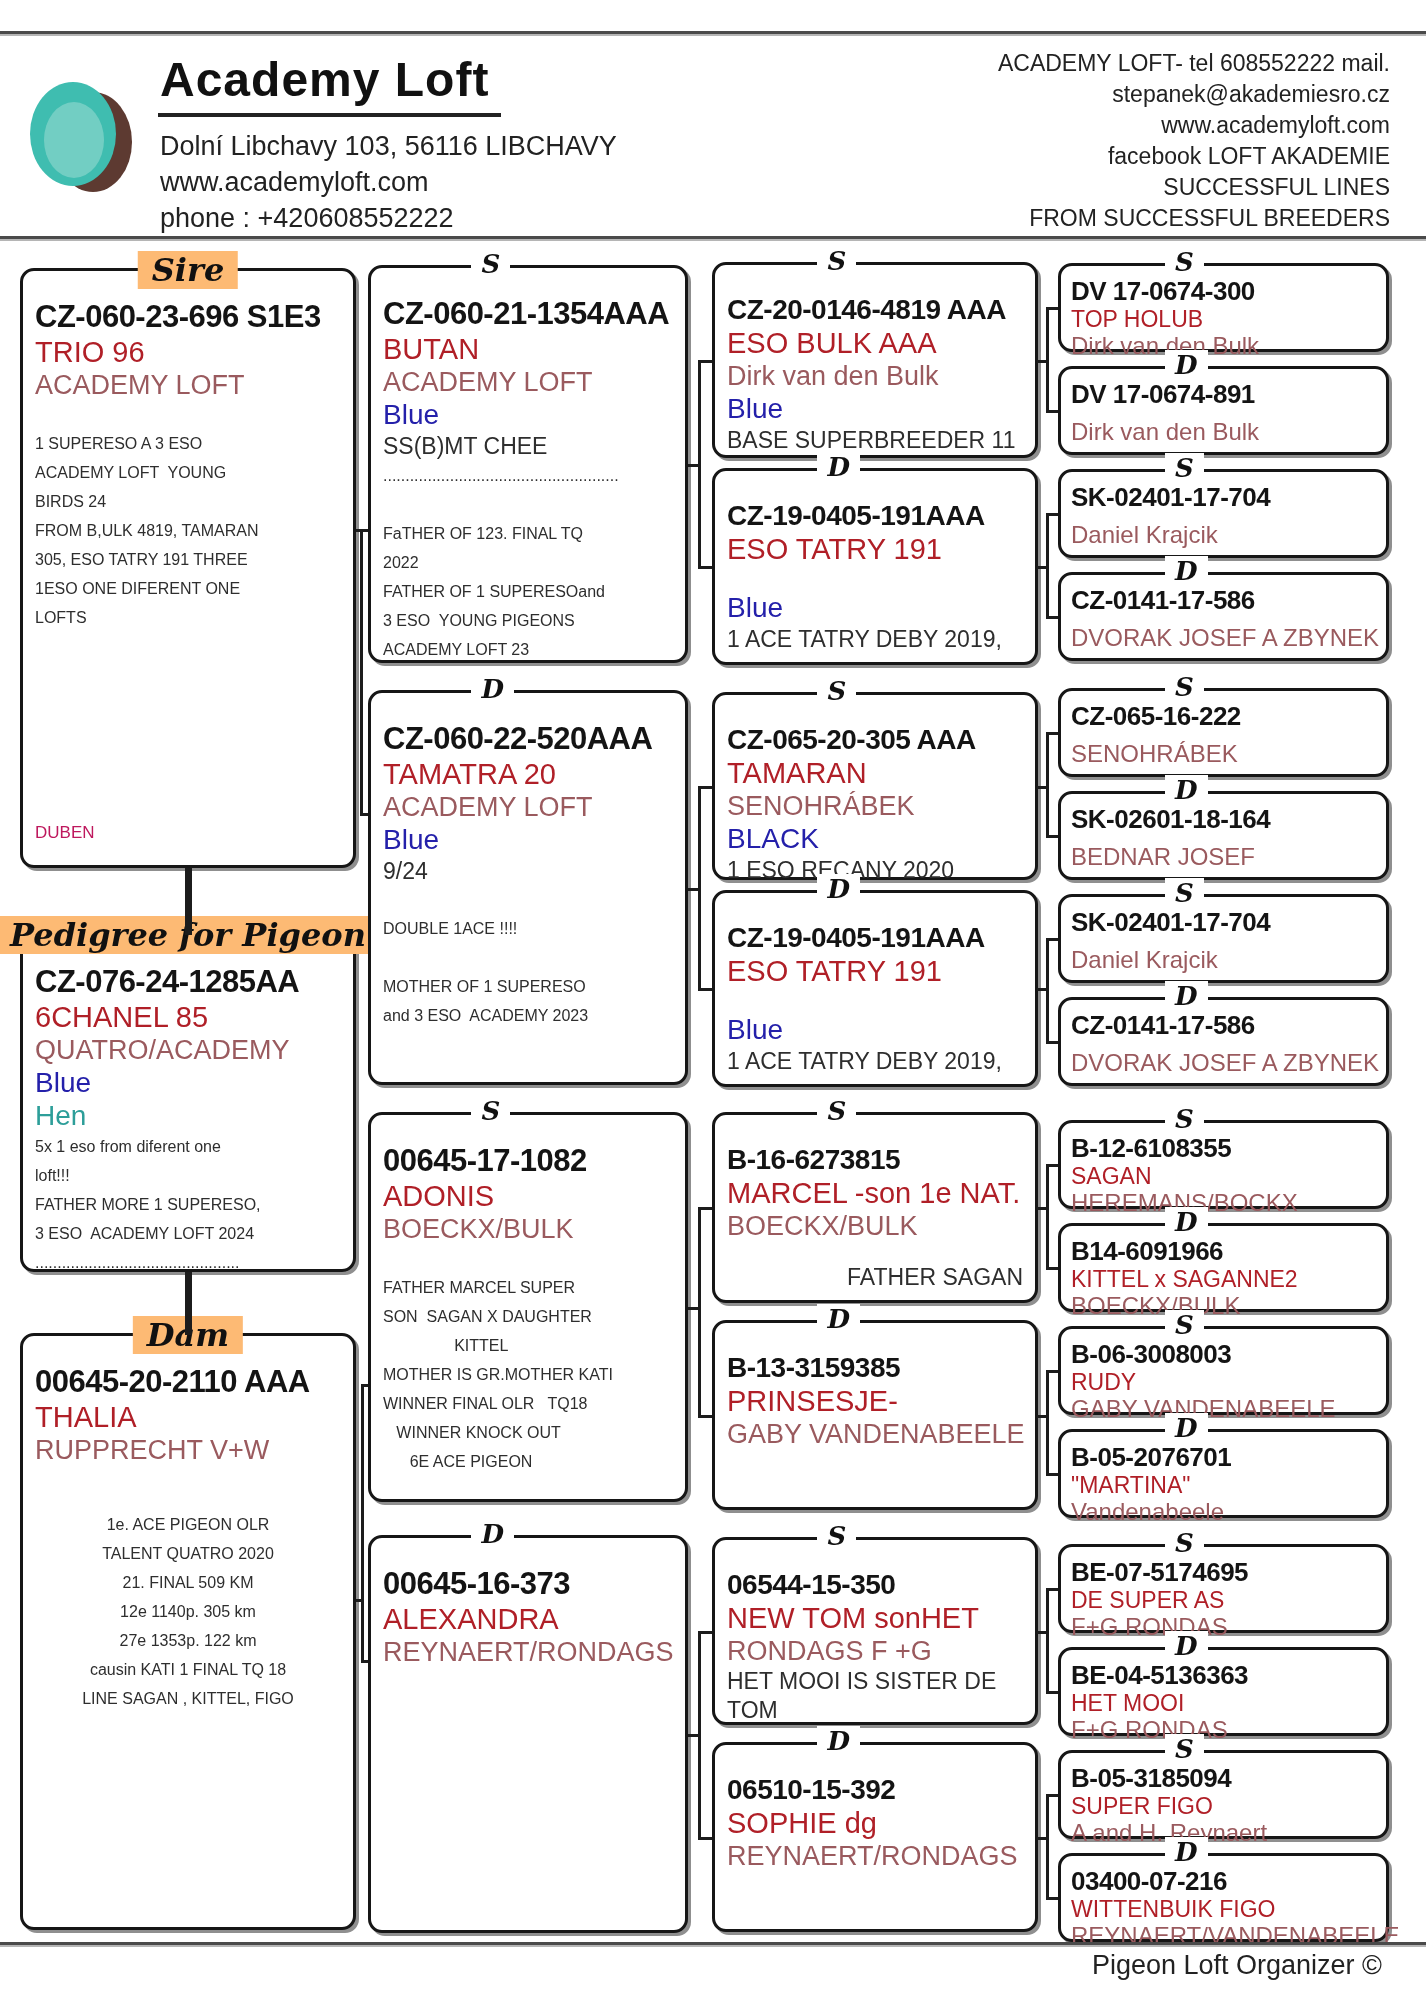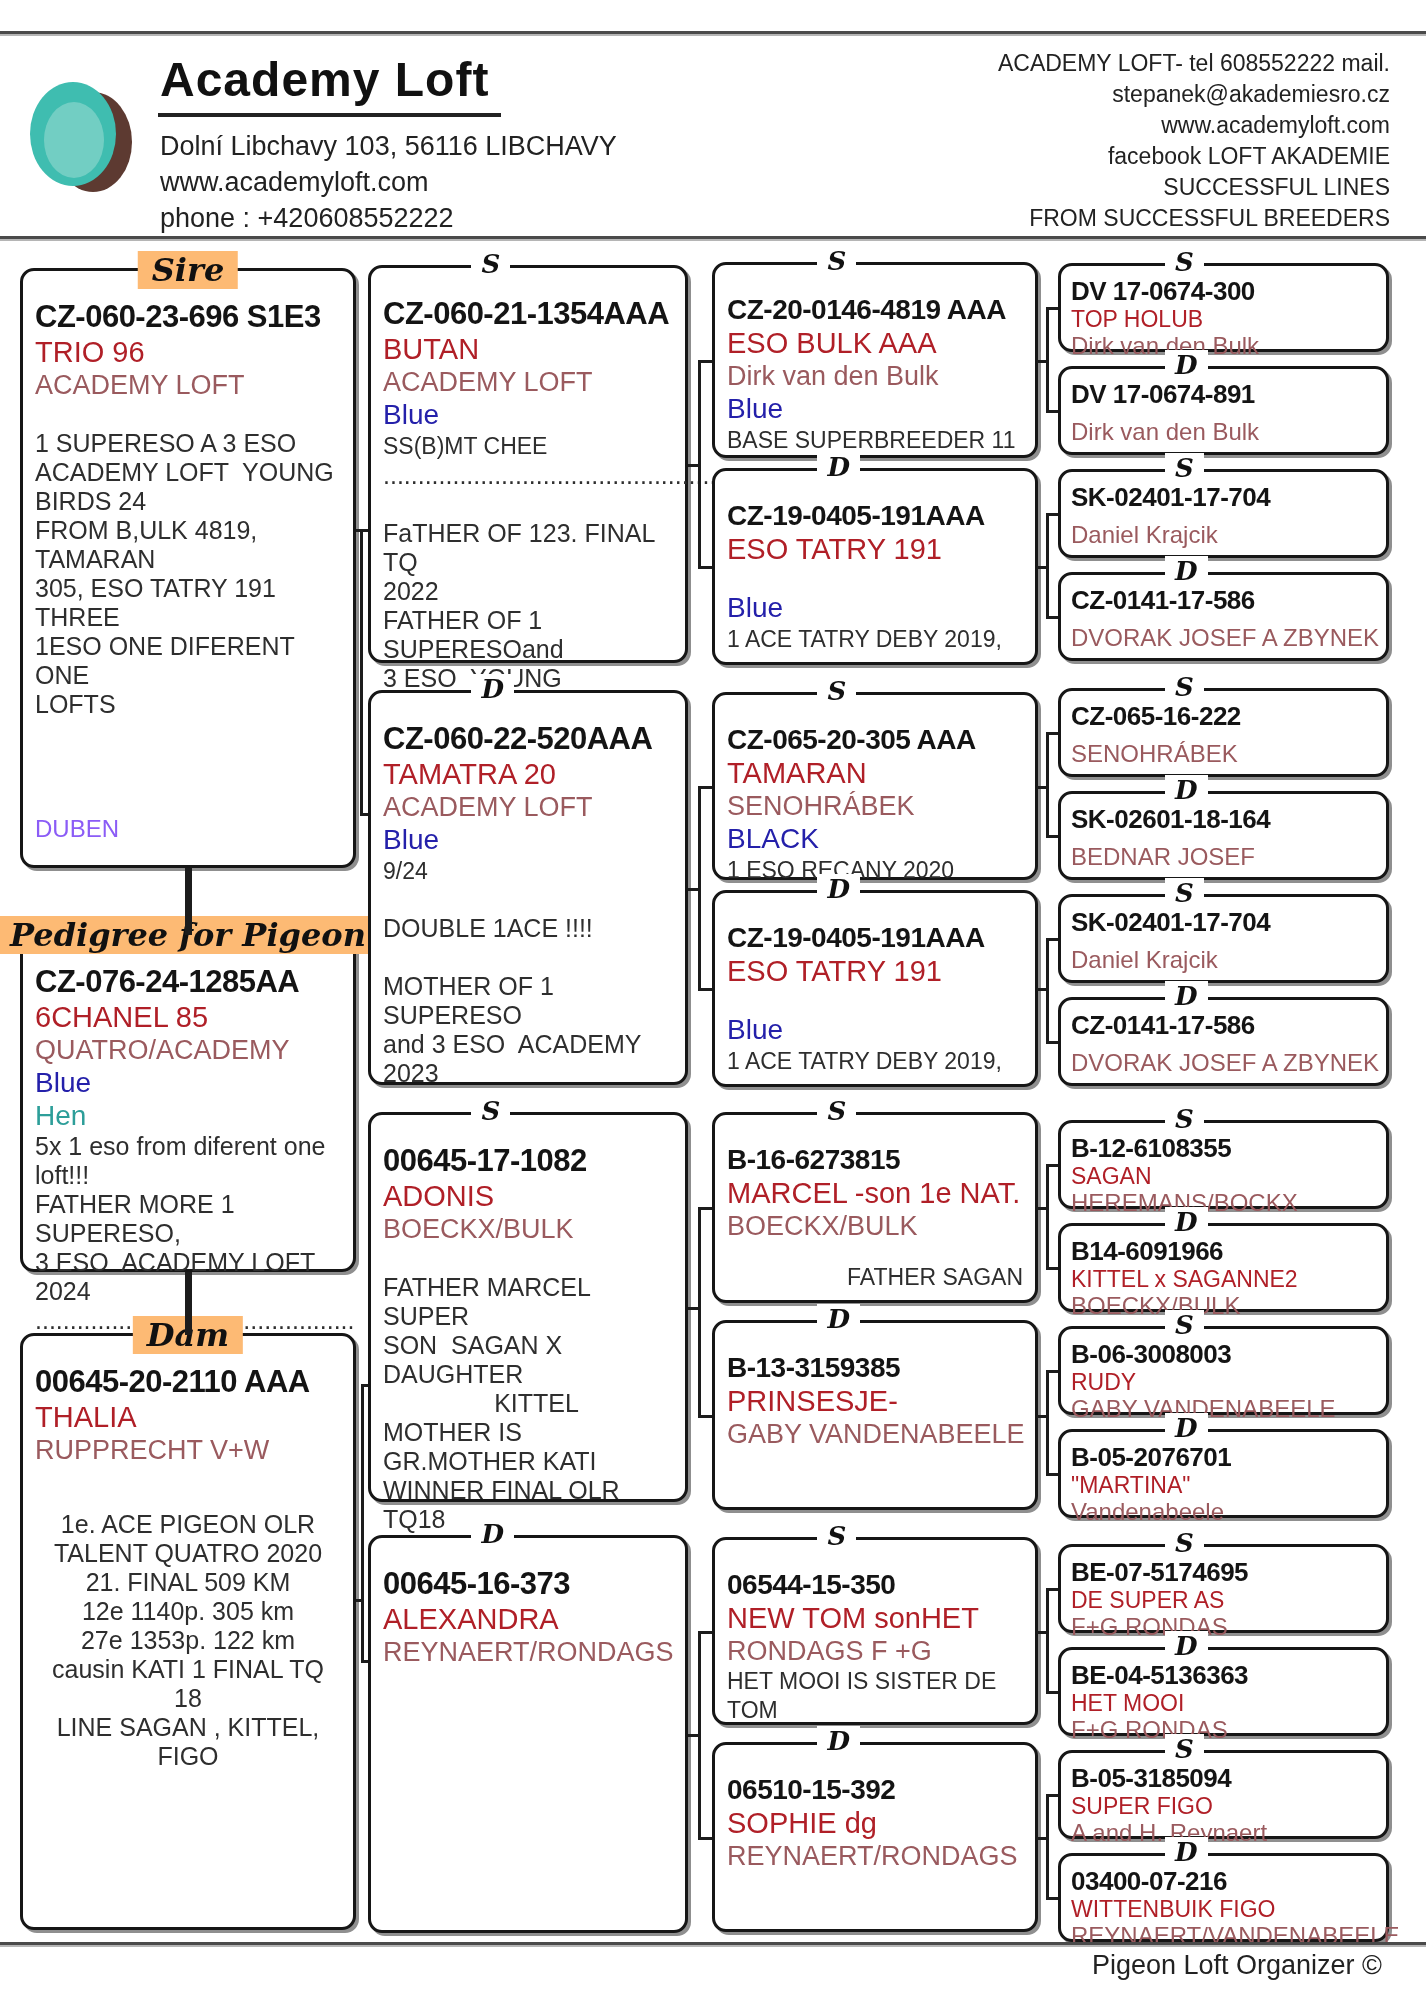--- a/index.html
+++ b/index.html
@@ -34,7 +34,7 @@
   .color { font-size:28px; color:#2420aa; line-height:34px; }
   .sex   { font-size:28px; color:#2d9e99; line-height:32px; }
   .info  { font-size:23px; color:#2e2e2e; line-height:29px; }
-  .notes { font-size:25px; color:#2e2e2e; line-height:29px; white-space:pre-wrap; }
+  .notes { font-size:16px; color:#2e2e2e; line-height:29px; white-space:pre-wrap; }
   .notes.center { text-align:center; }
   .notes.mt { margin-top:28px; }
   .spacer { flex:1 1 auto; }

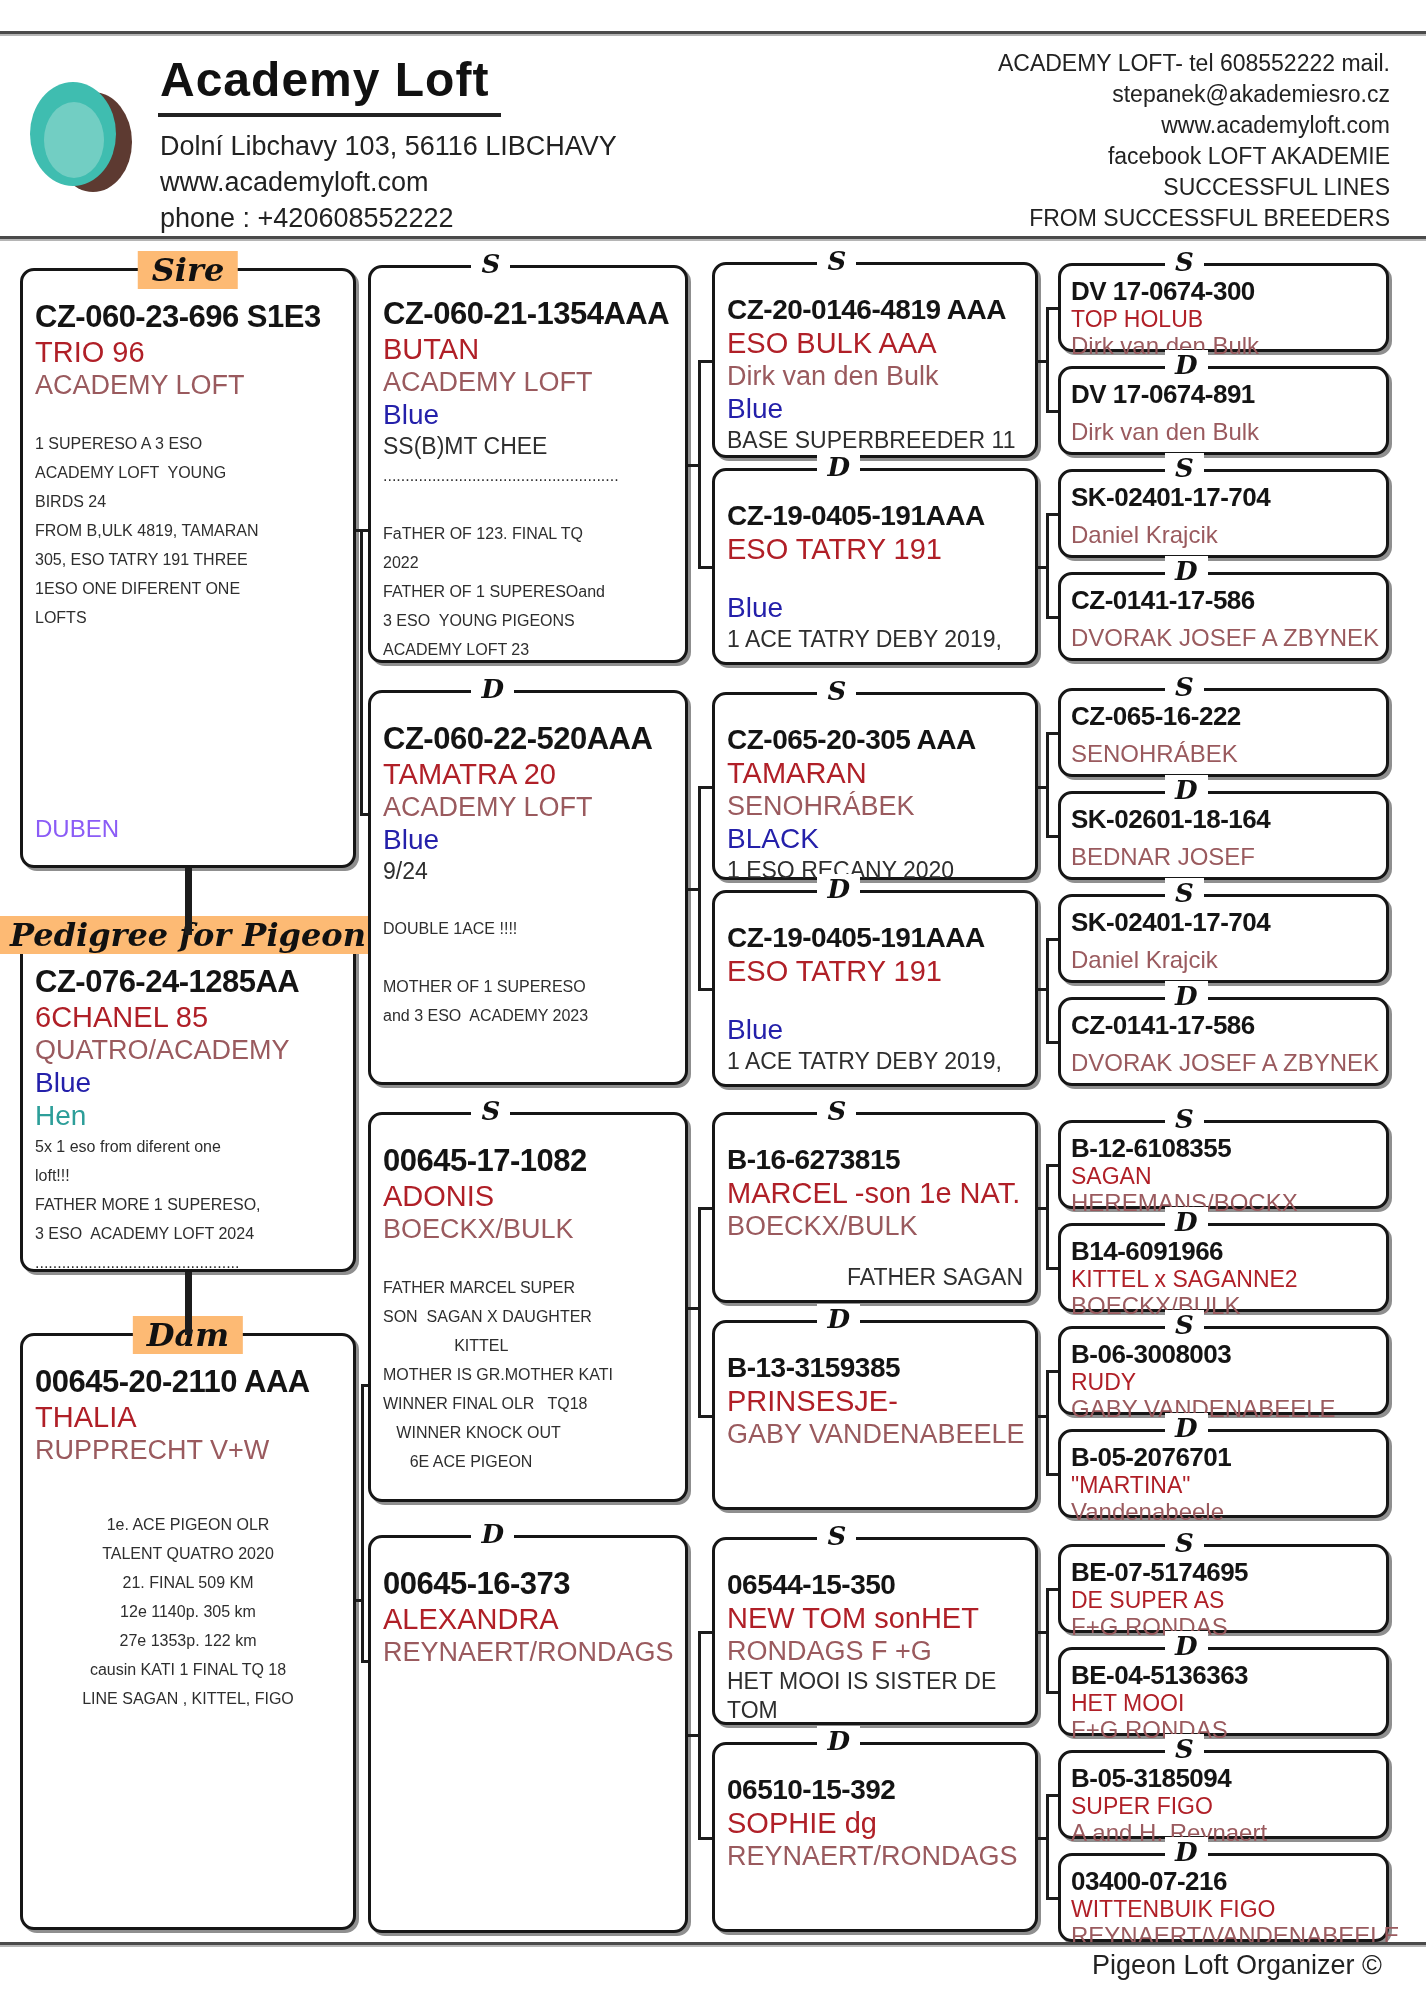--- a/index.html
+++ b/index.html
@@ -38,7 +38,7 @@
   .notes.center { text-align:center; }
   .notes.mt { margin-top:28px; }
   .spacer { flex:1 1 auto; }
-  .footnote { font-size:24px; color:#8b5cf6; margin-top:auto; padding-bottom:14px; }
+  .footnote { font-size:17px; color:#be185d; margin-top:auto; padding-bottom:14px; }
 
   
   .g4 .ring { font-size:26px; line-height:30px; }

